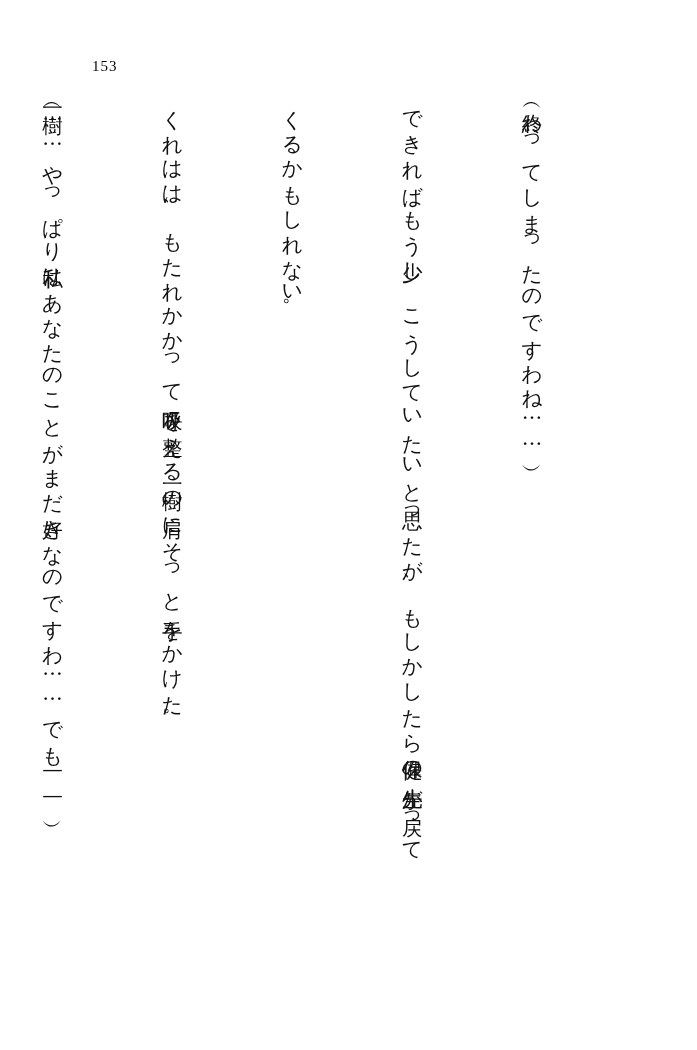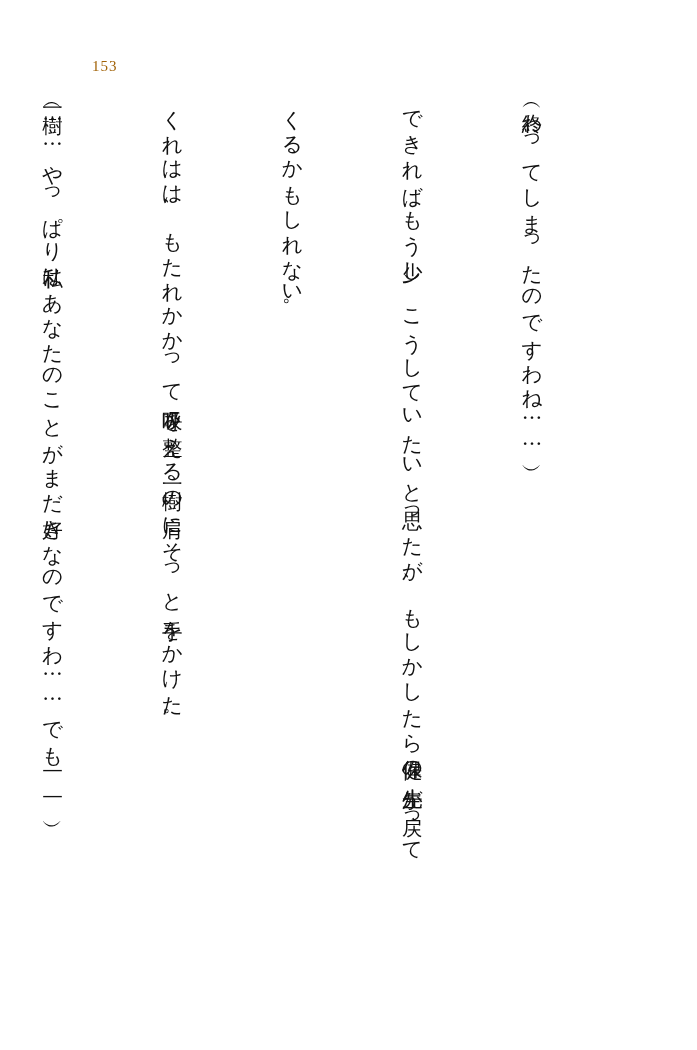--- a/index.html
+++ b/index.html
@@ -23,7 +23,7 @@
     left: 92px;
     font-size: 15px;
     letter-spacing: 1px;
-    color: #a16207;
+    color: #000000;
     font-family: "Liberation Serif", "DejaVu Serif", serif;
   }
 

